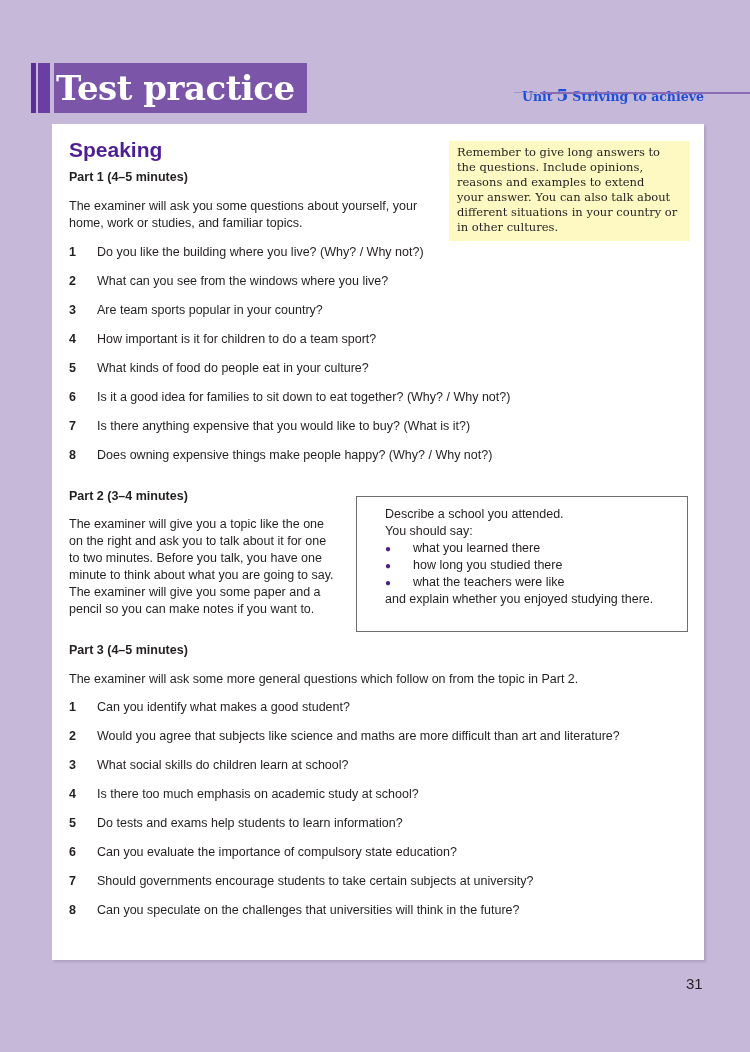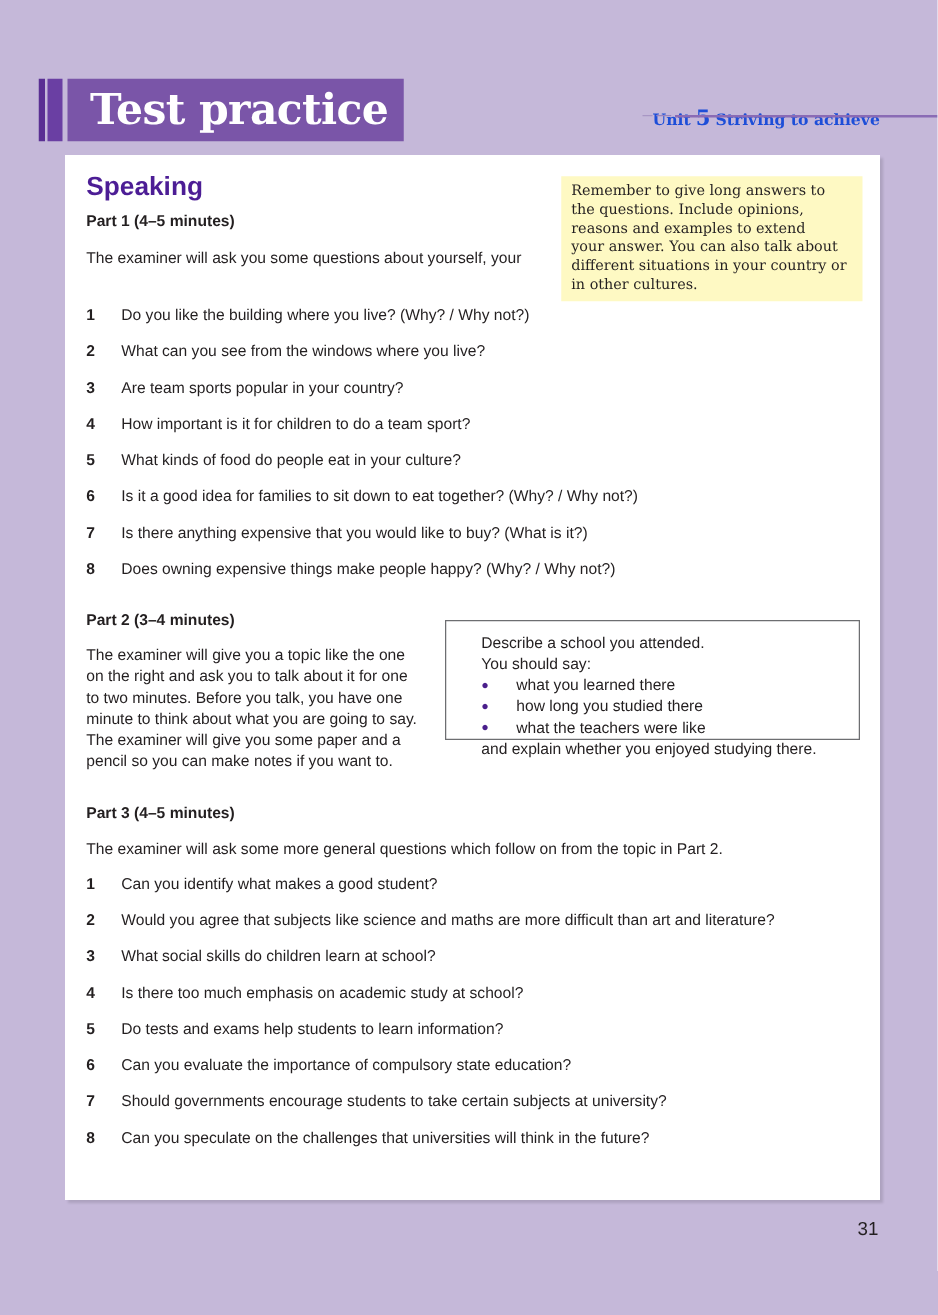--- a/index.html
+++ b/index.html
@@ -13,7 +13,7 @@
   .stripe { width:5px; height:50px; background:#5a2f93; margin-right:2px; }
   .stripe.s2 { width:12px; background:#6a3fa3; margin-right:4px; }
   .title-box {
-    background:#7a55a8; height:50px; padding:0 12px 0 18px;
+    background:#7a55a8; height:50px; padding:0 12px 0 2px;
     display:flex; align-items:center;
   }
   .title-text {

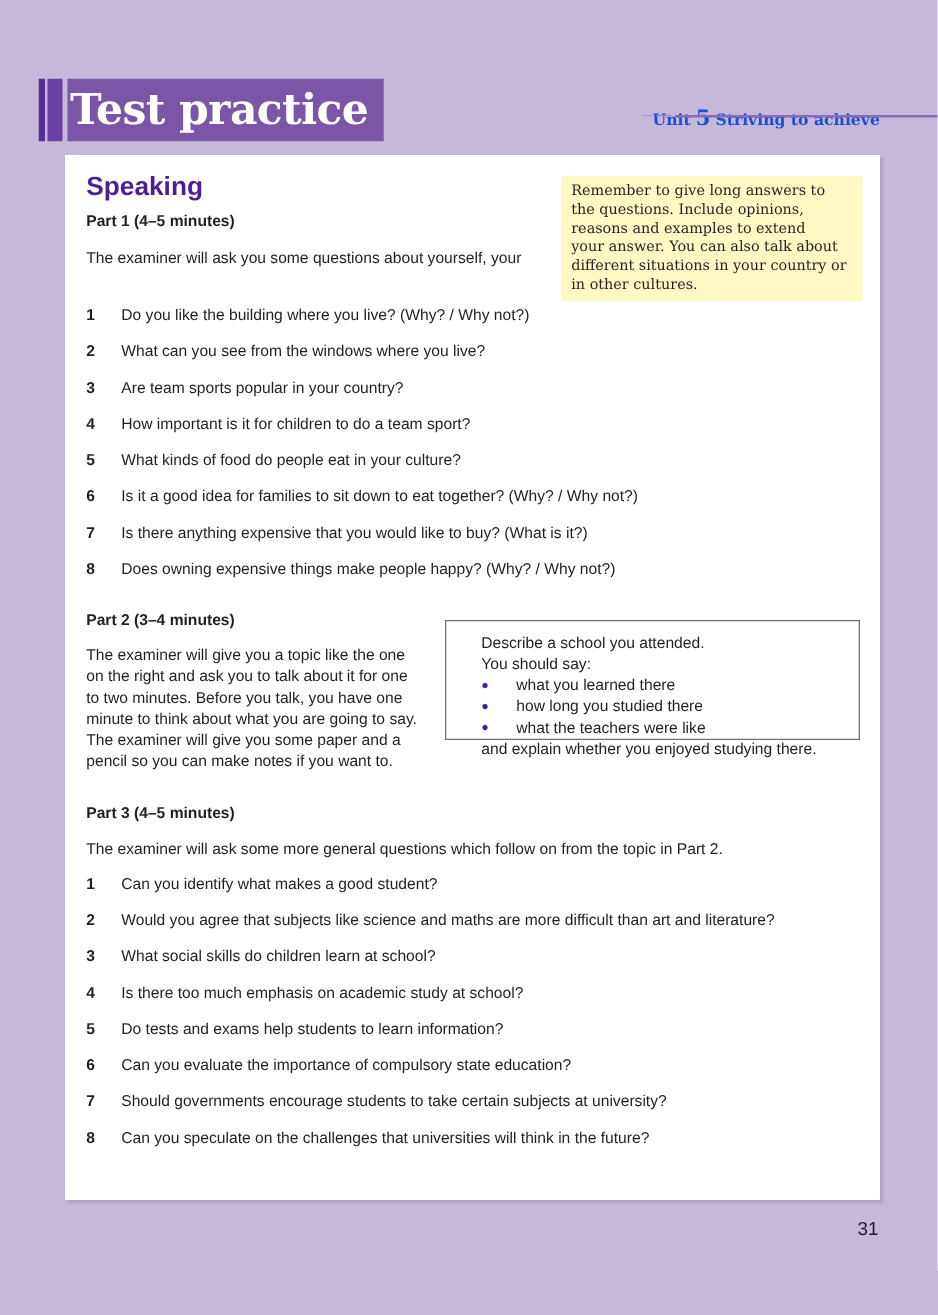--- a/index.html
+++ b/index.html
@@ -103,6 +103,7 @@
   <div class="part-h" style="top:46px">Part 1 (4–5 minutes)</div>
   <div class="para" style="top:74px">
     <div>The examiner will ask you some questions about yourself, your</div>
+    <div>home, work or studies, and familiar topics.</div>
   </div>
 
   <div class="q" style="top:121px">

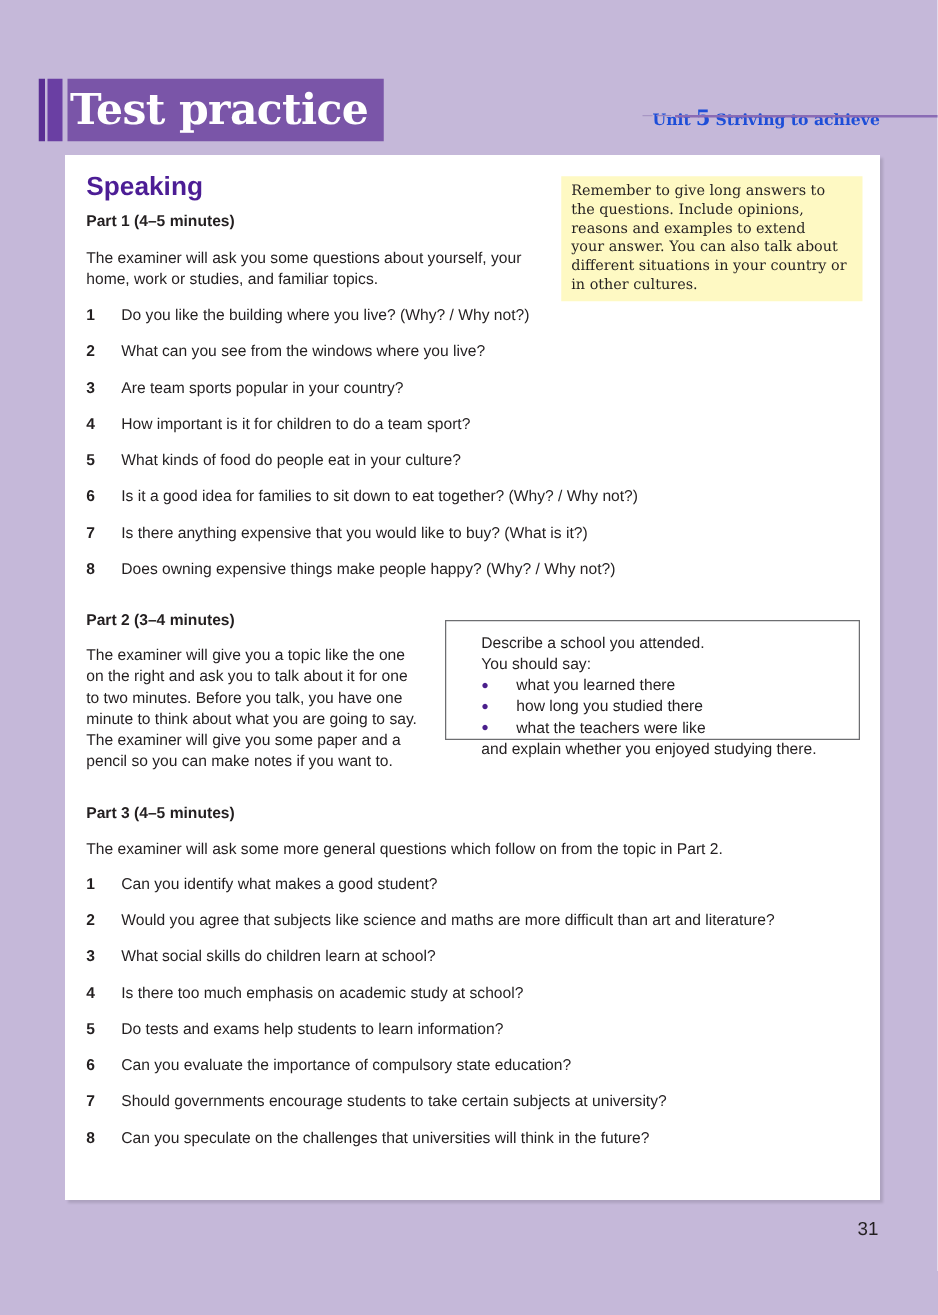--- a/index.html
+++ b/index.html
@@ -57,7 +57,7 @@
   }
 
   .cue {
-    position:absolute; left:304px; top:372px; width:332px; height:96px;
+    position:absolute; left:304px; top:372px; width:332px; height:136px;
     border:1px solid #6d6e71; box-sizing:border-box;
     padding:9px 0 0 28px; font-size:12.5px; line-height:17px;
   }

